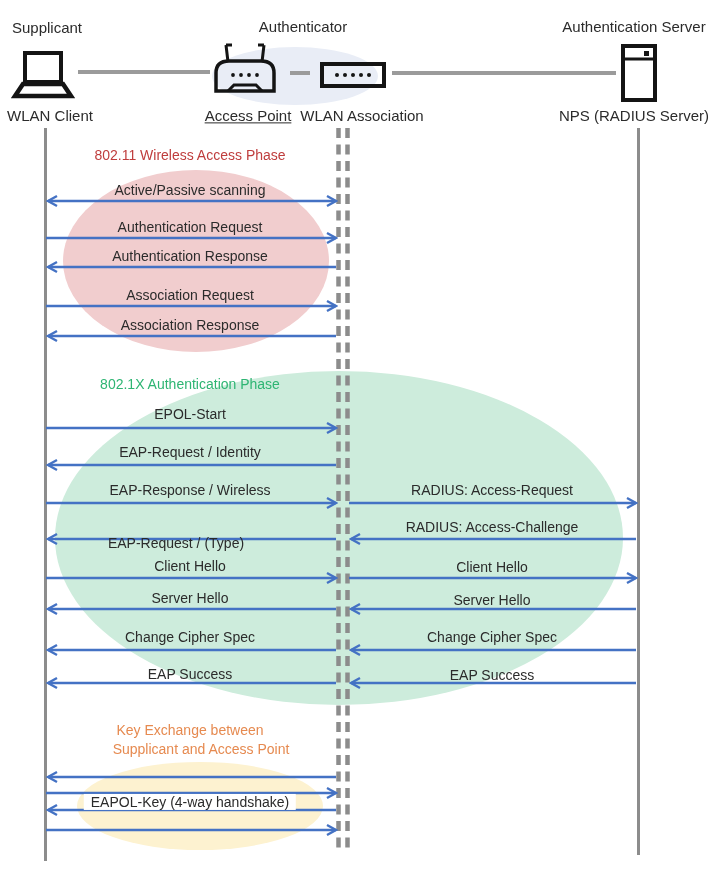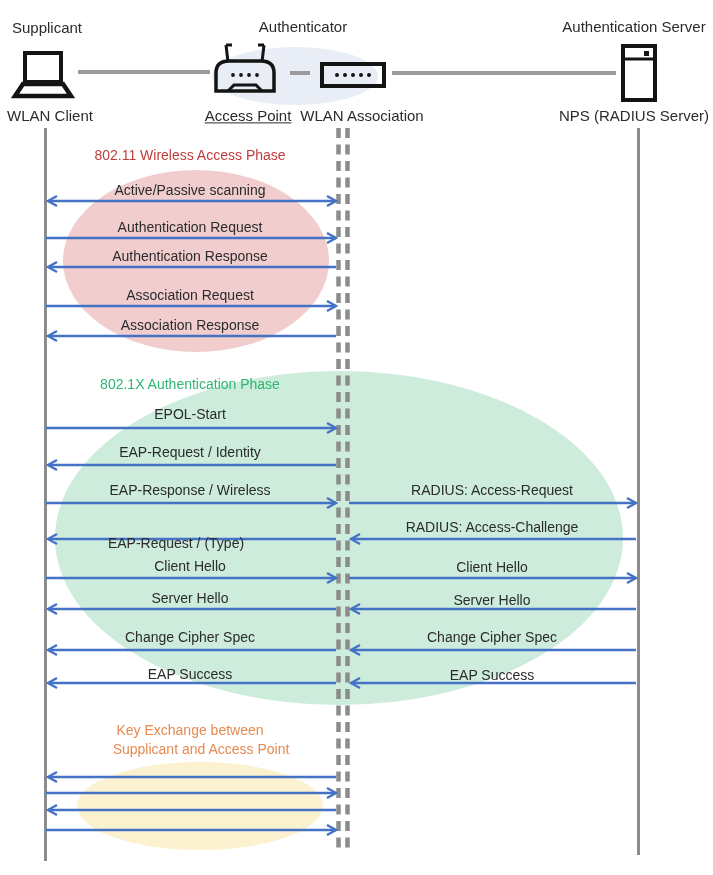--- a/index.html
+++ b/index.html
@@ -150,6 +150,7 @@
 
   <div class="lbl phase3-title" style="left:190px;top:730px;">Key Exchange between</div>
   <div class="lbl phase3-title" style="left:201px;top:749px;">Supplicant and Access Point</div>
+  <div class="lbl whitebox" style="left:190px;top:802px;">EAPOL-Key (4-way handshake)</div>
 
 </div>
 

